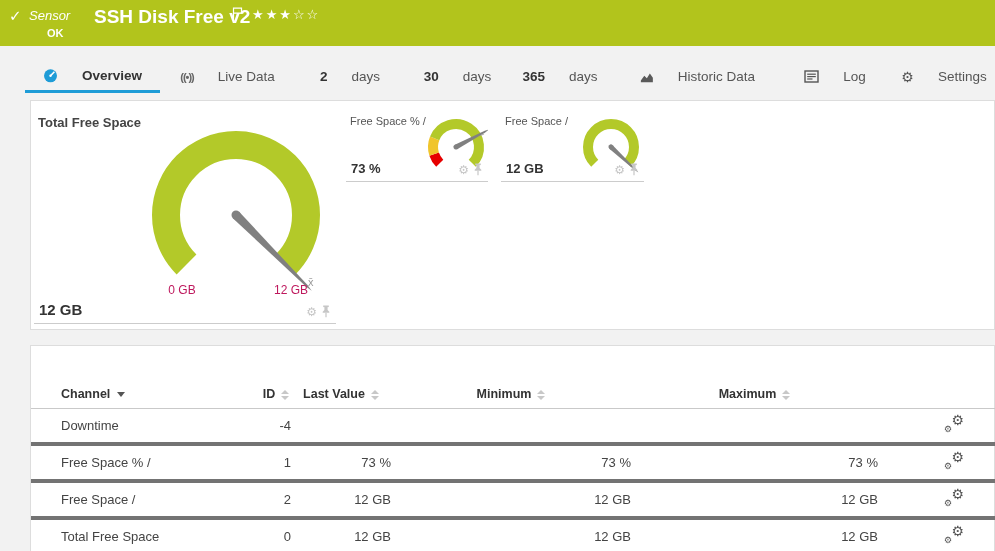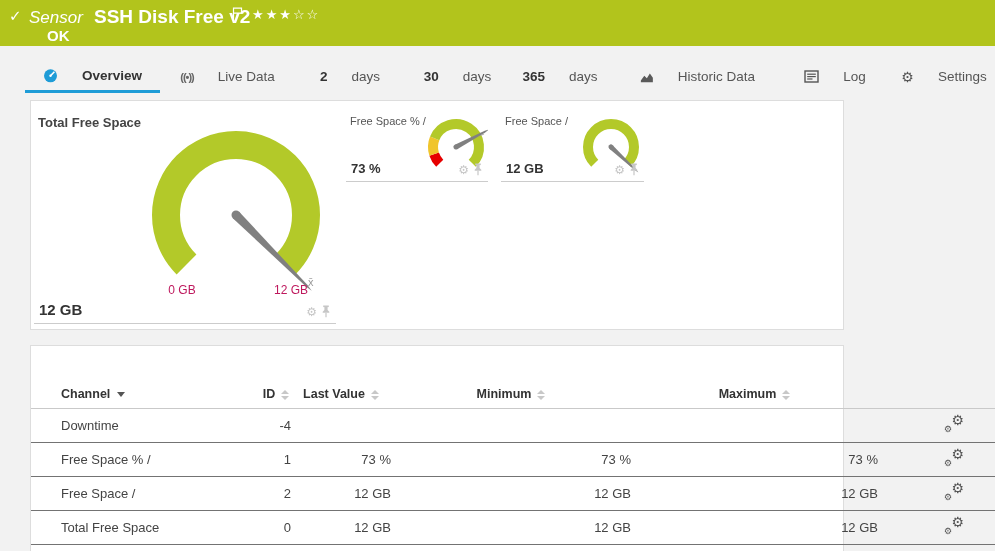--- a/index.html
+++ b/index.html
@@ -8,7 +8,7 @@
   
   .topbar{position:absolute;top:0;left:0;width:995px;height:46px;background:#b2c41c;color:#fff;}
   .topbar .check{position:absolute;left:9px;top:7px;font-size:15px;font-weight:bold;}
-  .topbar .kind{position:absolute;left:29px;top:8px;font-size:17px;font-style:italic;}
+  .topbar .kind{position:absolute;left:29px;top:8px;font-size:13px;font-style:italic;}
   .topbar .title{position:absolute;left:94px;top:6px;font-size:19px;font-weight:bold;}
   .topbar .flag{position:absolute;left:232px;top:6px;}
   .topbar .stars{position:absolute;left:252px;top:7px;font-size:13px;letter-spacing:2px;}

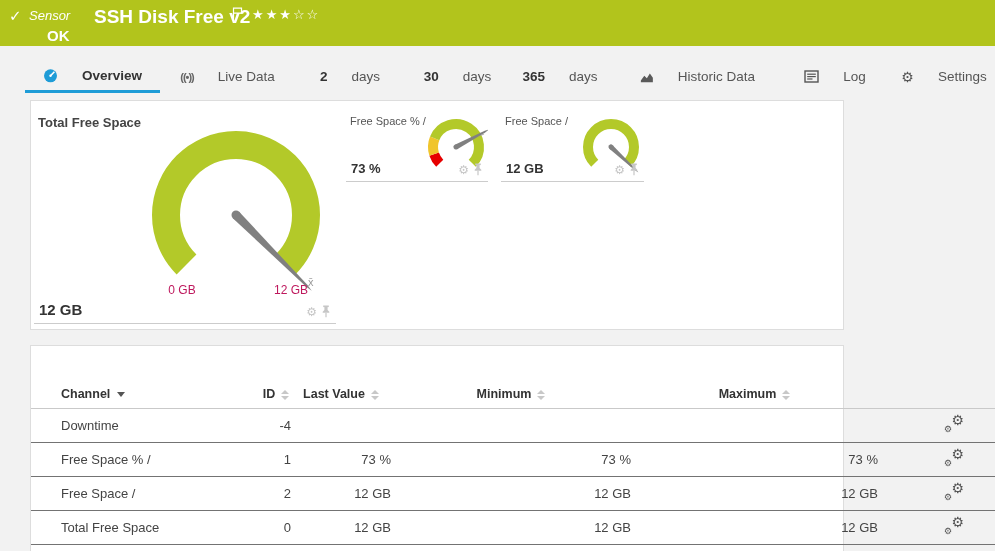--- a/index.html
+++ b/index.html
@@ -12,7 +12,7 @@
   .topbar .title{position:absolute;left:94px;top:6px;font-size:19px;font-weight:bold;}
   .topbar .flag{position:absolute;left:232px;top:6px;}
   .topbar .stars{position:absolute;left:252px;top:7px;font-size:13px;letter-spacing:2px;}
-  .topbar .status{position:absolute;left:47px;top:27px;font-size:15px;font-weight:bold;}
+  .topbar .status{position:absolute;left:47px;top:27px;font-size:11px;font-weight:bold;}
   
   .tabs{position:absolute;top:60px;left:0;right:0;height:33px;display:flex;align-items:stretch;padding-left:25px;}
   .tab{display:flex;align-items:center;justify-content:center;gap:24px;font-size:13.5px;color:#555;

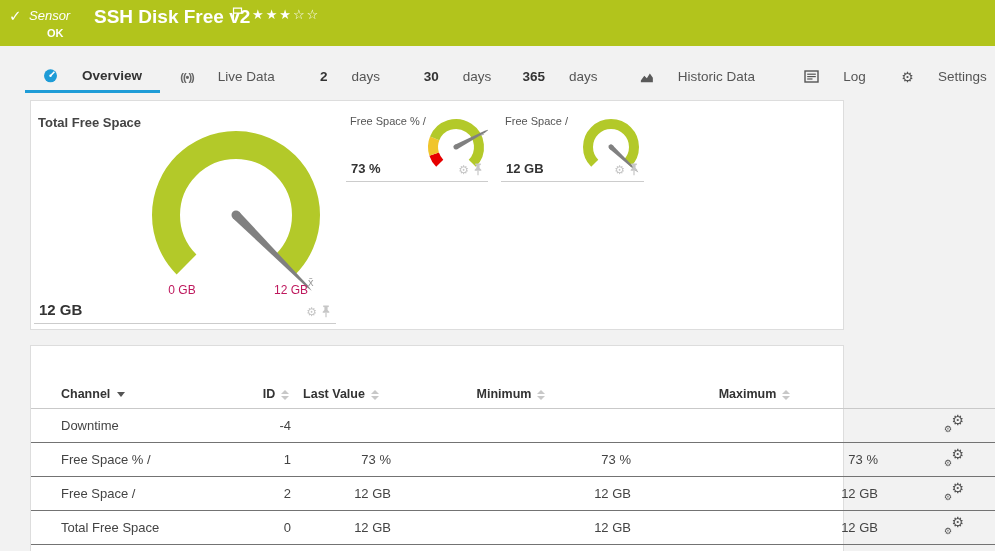--- a/index.html
+++ b/index.html
@@ -25,7 +25,7 @@
   .tab .glyph{font-size:14px;color:#555;}
   .tab .bcast{font-size:11px;letter-spacing:-1px;color:#666;font-weight:bold;}
   
-  .panel{position:absolute;left:30px;width:814px;background:#fff;border:1px solid #ddd;box-sizing:border-box;}
+  .panel{position:absolute;left:30px;width:965px;background:#fff;border:1px solid #ddd;box-sizing:border-box;}
   .panel-gauges{top:100px;height:230px;}
   .panel-table{top:345px;height:220px;}
   

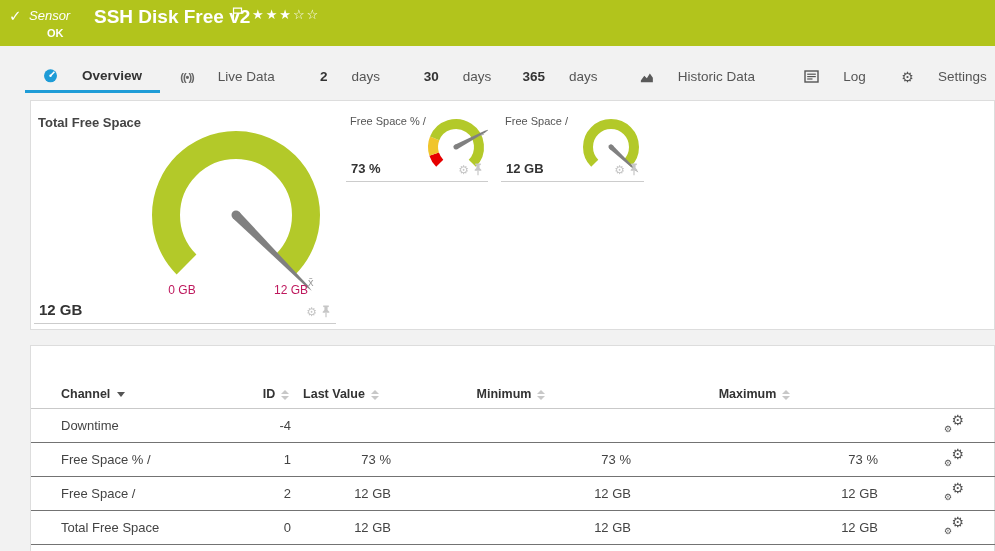--- a/index.html
+++ b/index.html
@@ -50,7 +50,7 @@
   th{font-size:12.5px;color:#333;font-weight:bold;height:28px;border-bottom:1px solid #c9c9c9;
      text-align:center;padding:0;cursor:pointer;}
   th.h-channel{text-align:left;padding-left:30px;}
-  td{font-size:13px;color:#444;height:33px;border-bottom:1px solid #737373;text-align:right;padding:0;}
+  td{font-size:13px;color:#444;height:33px;border-bottom:4px solid #737373;text-align:right;padding:0;}
   td.cell-channel{text-align:left;padding-left:30px;}
   td.cell-set{padding-right:32px;}
   .sorticon{display:inline-flex;flex-direction:column;margin-left:6px;vertical-align:middle;gap:2px;}

